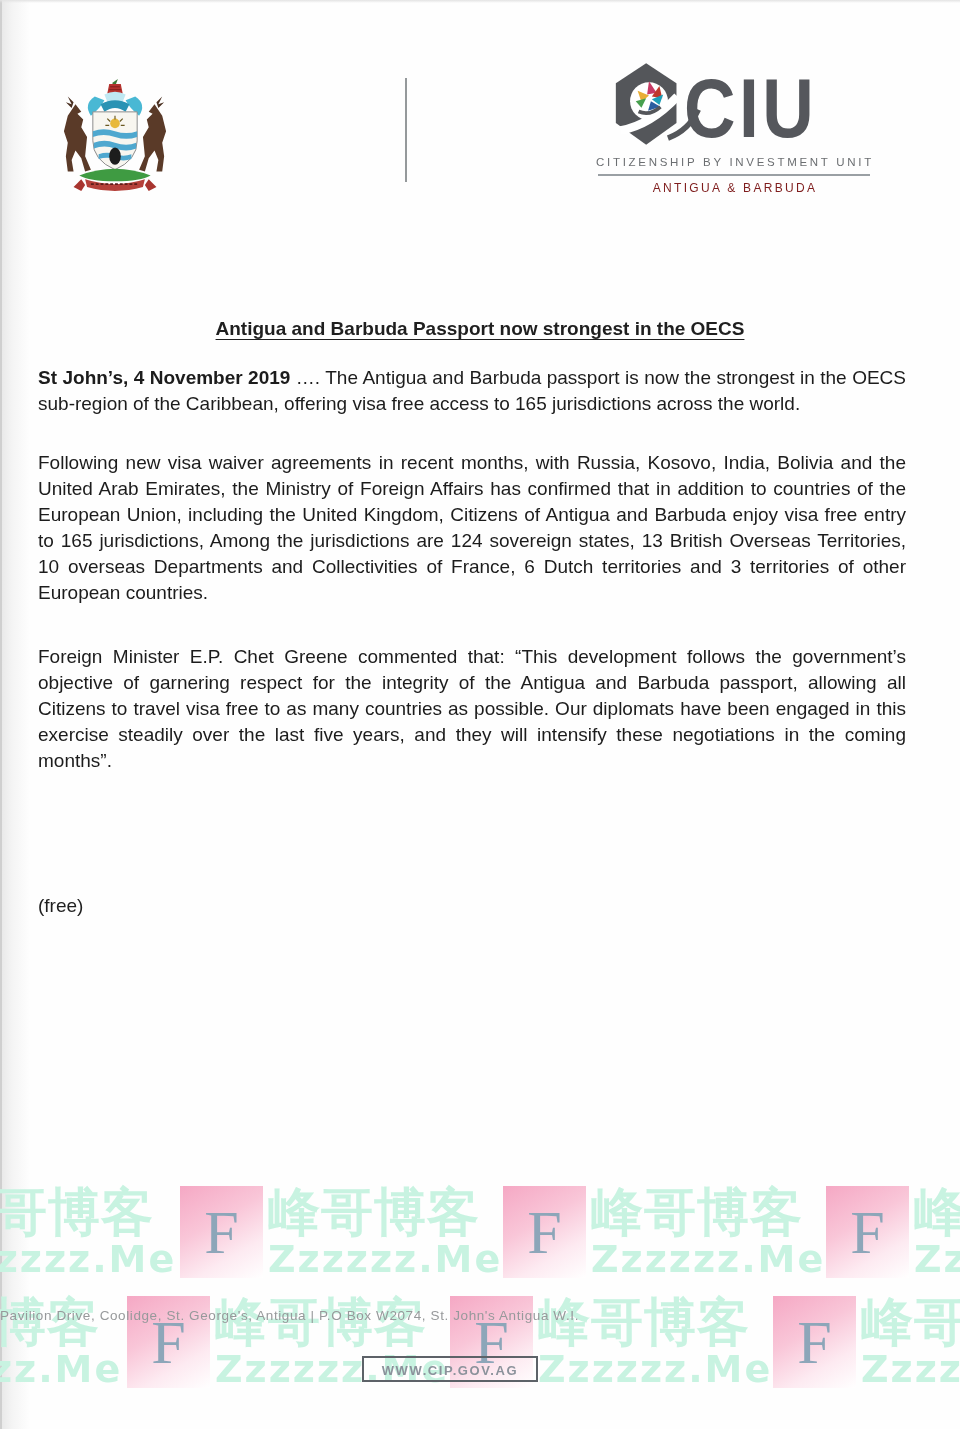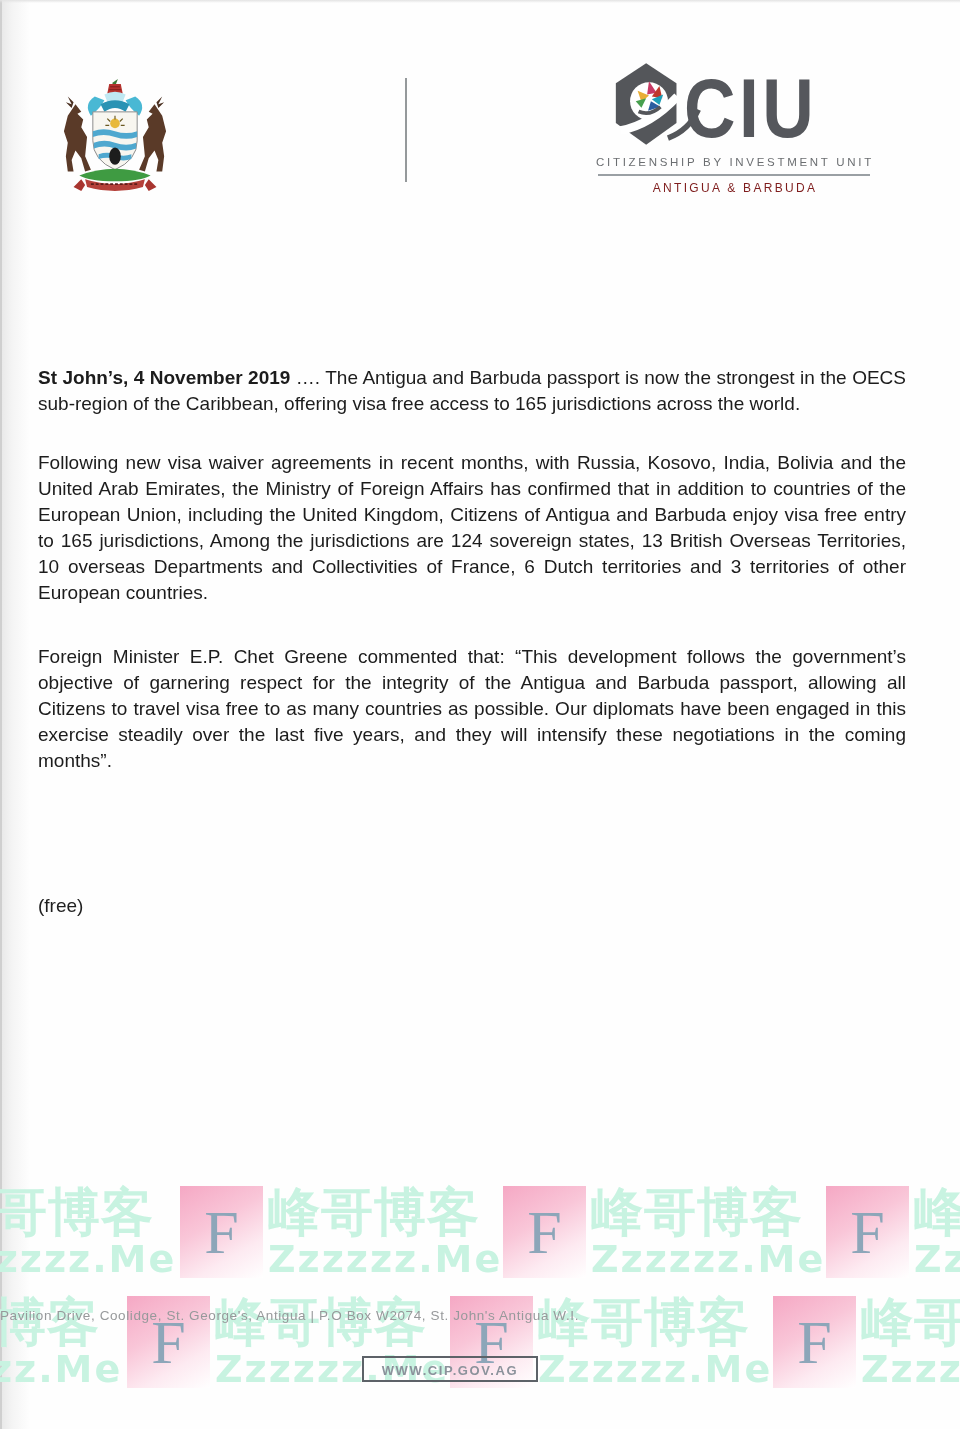--- a/index.html
+++ b/index.html
@@ -154,6 +154,7 @@
   <div class="ciu-rule"></div>
   <div class="ciu-country">ANTIGUA &amp; BARBUDA</div>
 
+  <div class="title"><span>Antigua and Barbuda Passport now strongest in the OECS</span></div>
 
   <div class="para p1"><b>St John’s, 4 November 2019</b><span> …. The Antigua and Barbuda passport is now the strongest in the OECS sub-region of the Caribbean, offering visa free access to 165 jurisdictions across the world.</span></div>
 

